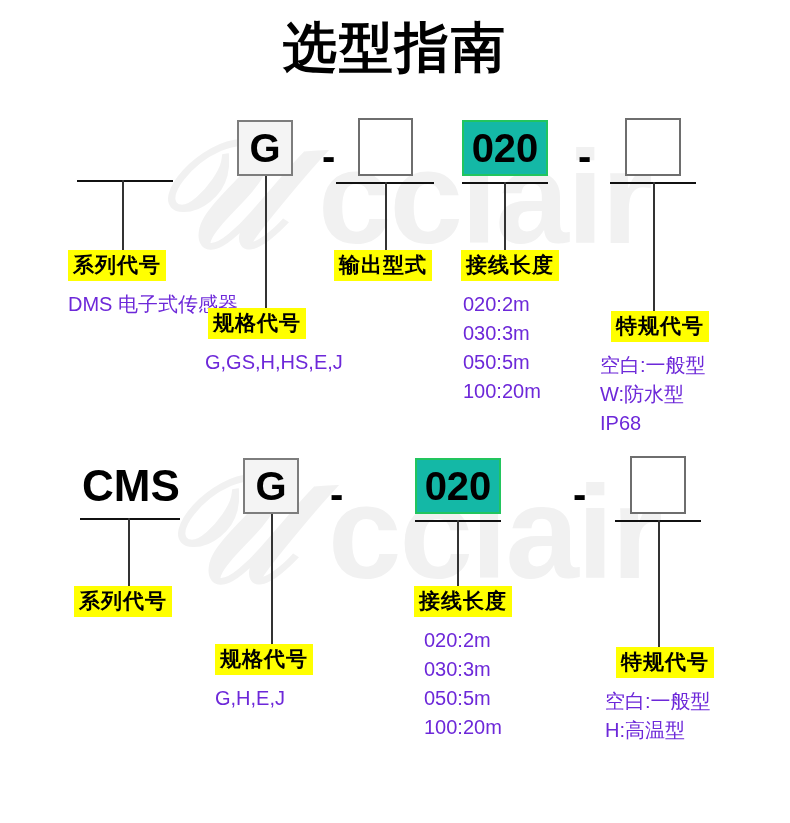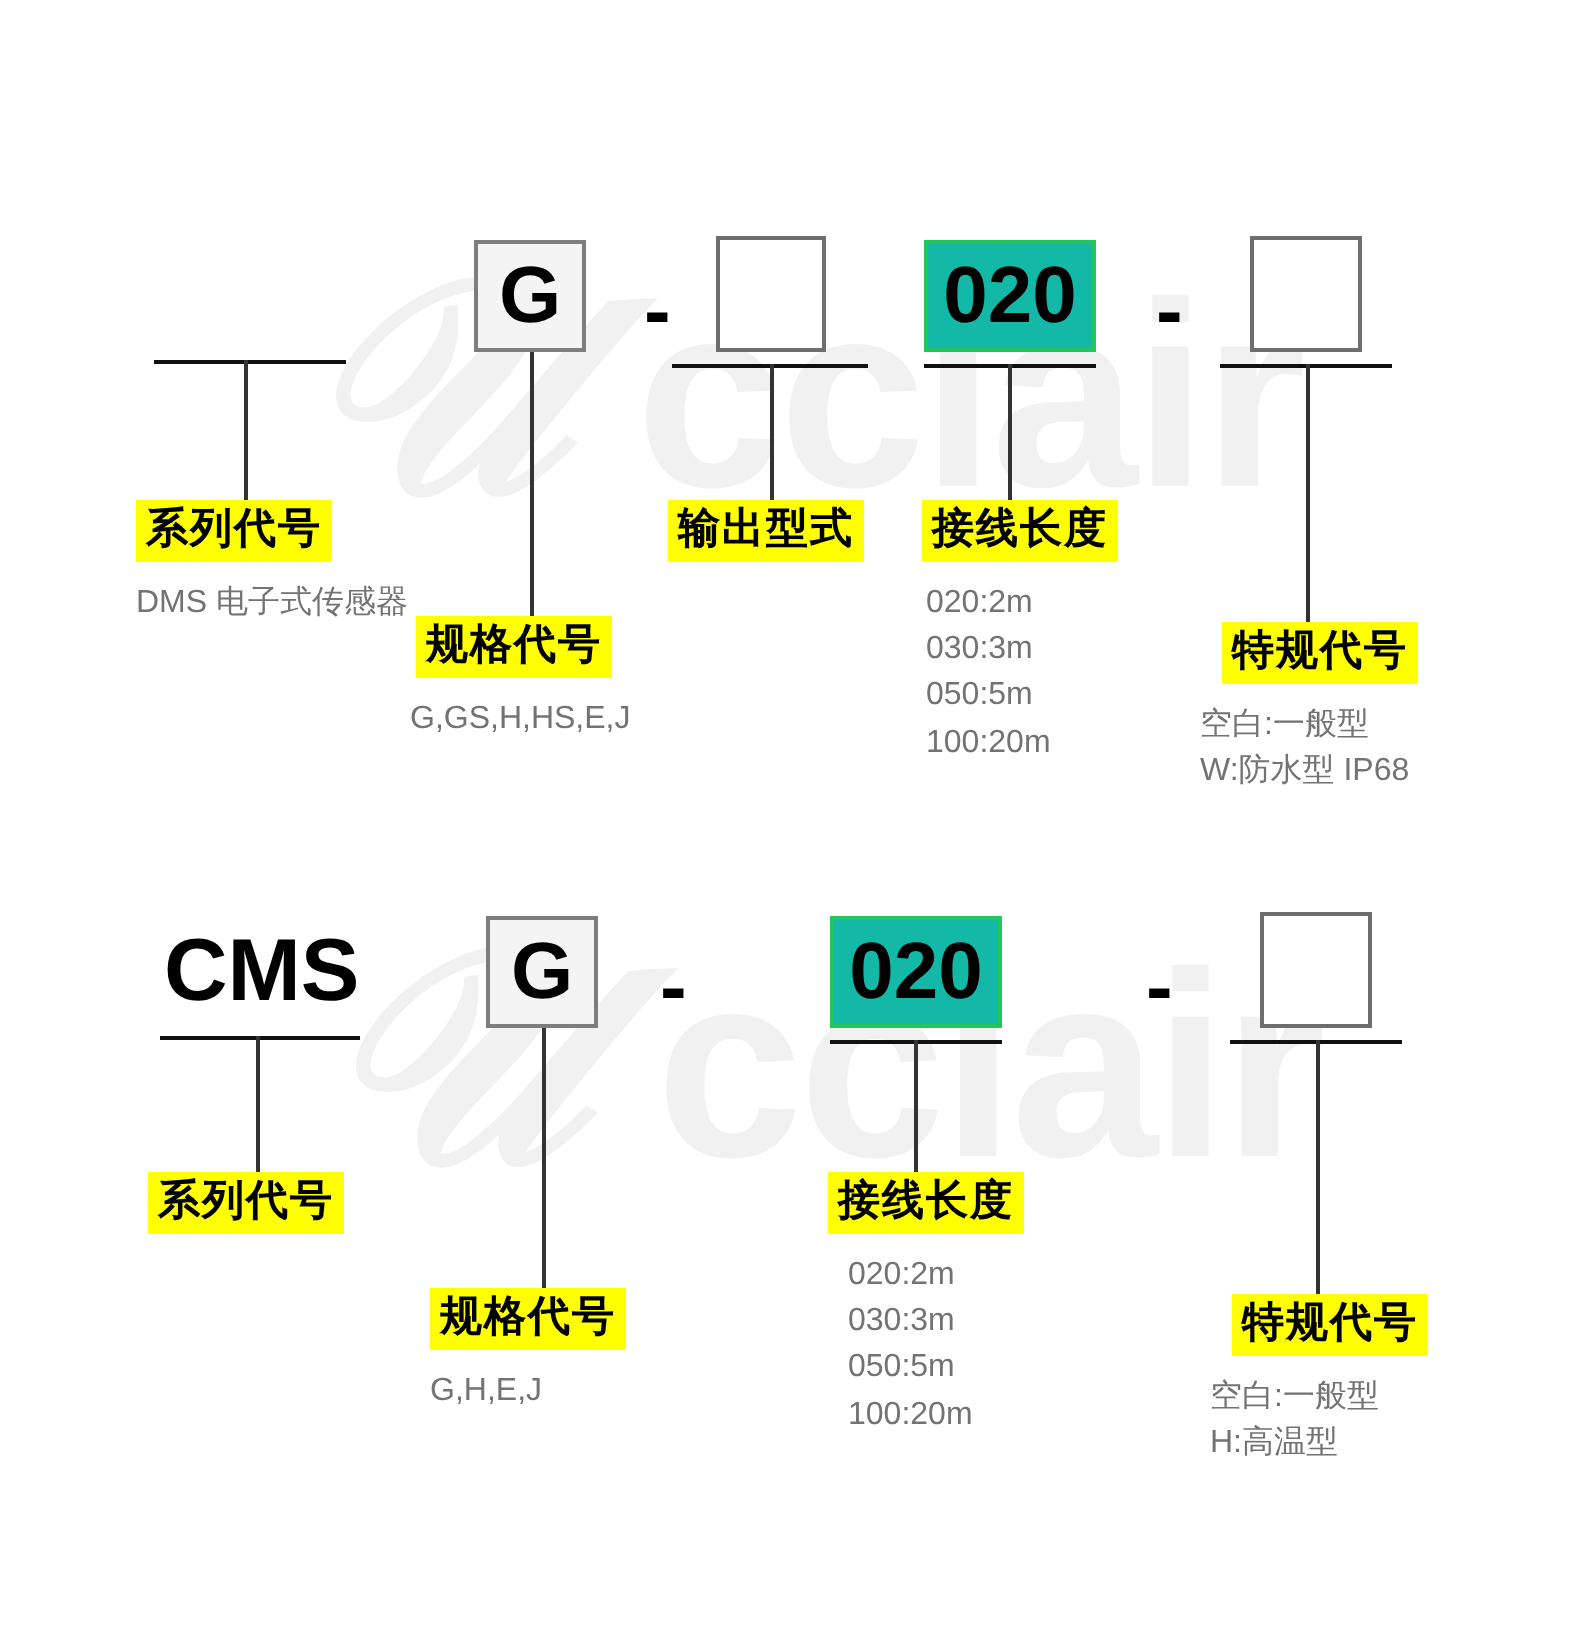--- a/index.html
+++ b/index.html
@@ -144,6 +144,7 @@
   <div class="watermark wm-script" style="left:160px; top:440px; font-size:150px;">𝒰</div>
   <div class="watermark" style="left:328px; top:457px; font-size:132px;">cclair</div>
 
+  <div class="page-title">选型指南</div>
 
   <div class="layer">
 

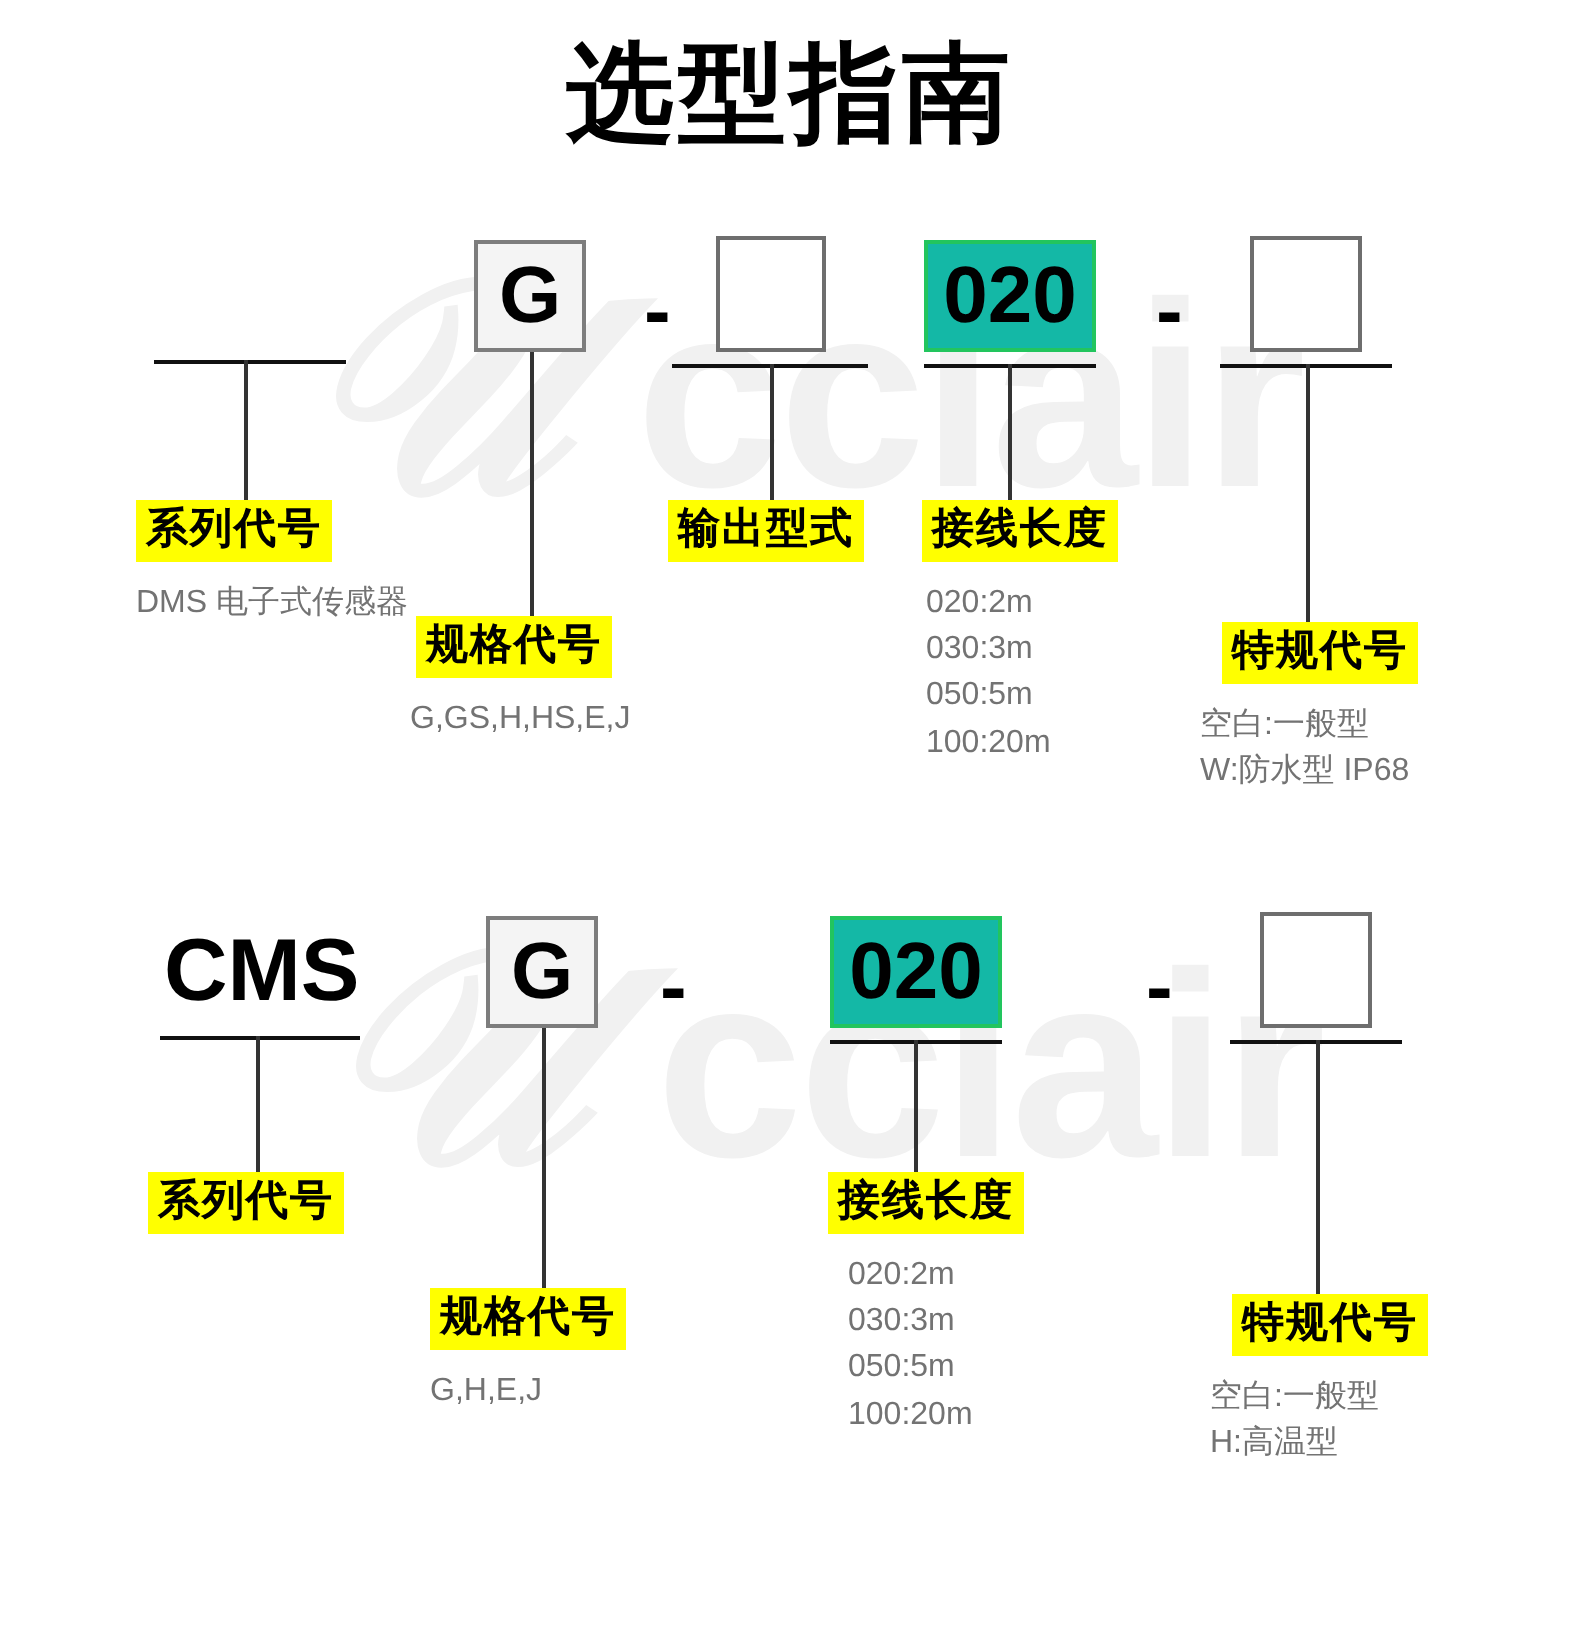--- a/index.html
+++ b/index.html
@@ -124,8 +124,8 @@
   
   .desc {
     position: absolute;
-    font-size: 16px;
-    color: #737373;
+    font-size: 20px;
+    color: #6d28d9;
     line-height: 1.45;
     white-space: pre-line;
   }

